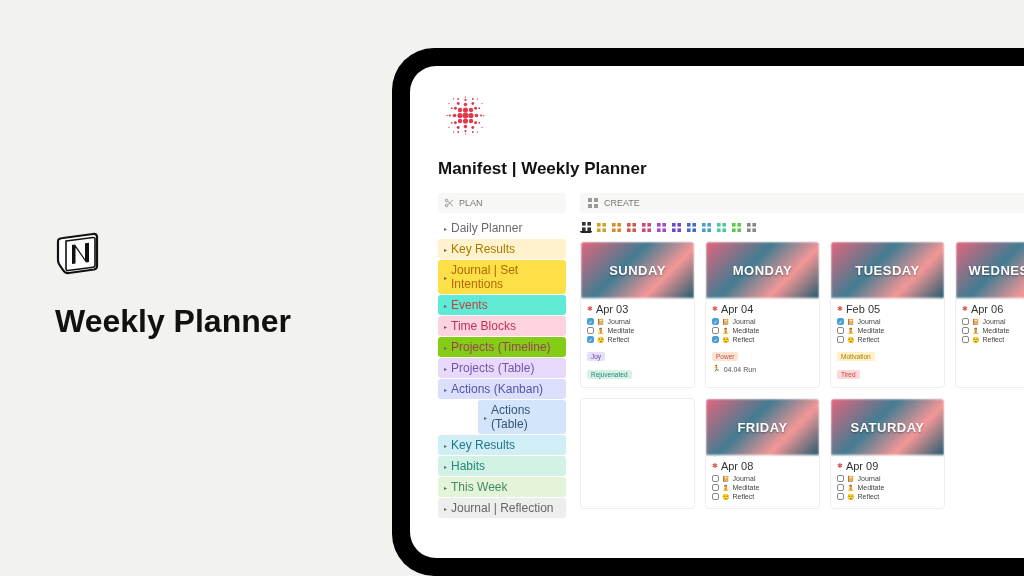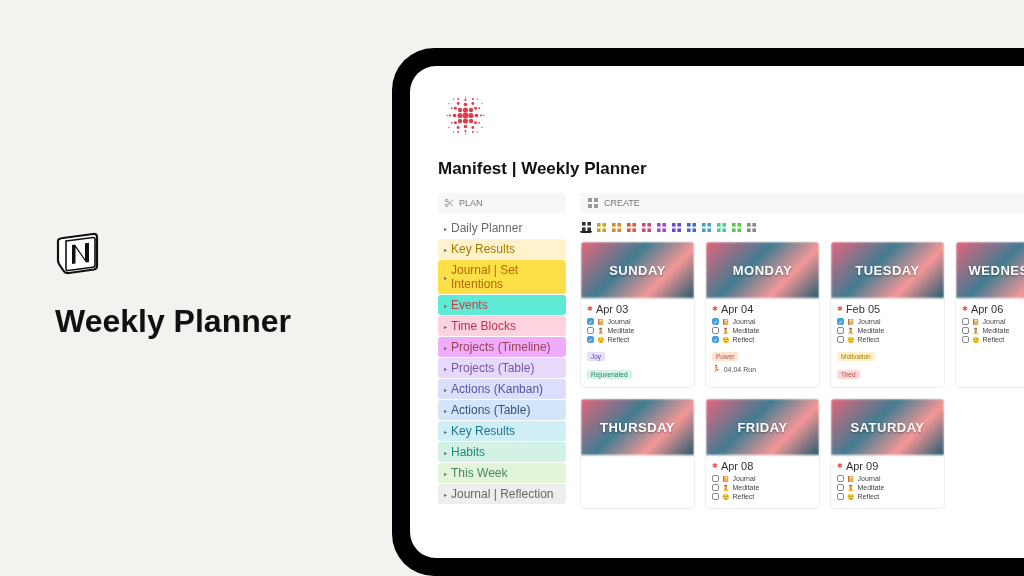--- a/index.html
+++ b/index.html
@@ -323,7 +323,7 @@
             <li style="background: rgb(255, 210, 224); color: rgb(187, 51, 85);">
               <span>Time Blocks</span>
             </li>
-            <li style="background: #f0abfc; color: rgb(153, 68, 85);">
+            <li style="background: #84cc16; color: rgb(153, 68, 85);">
               <span>Projects (Timeline)</span>
             </li>
             <li style="background: rgb(231, 217, 251); color: rgb(119, 85, 170);">

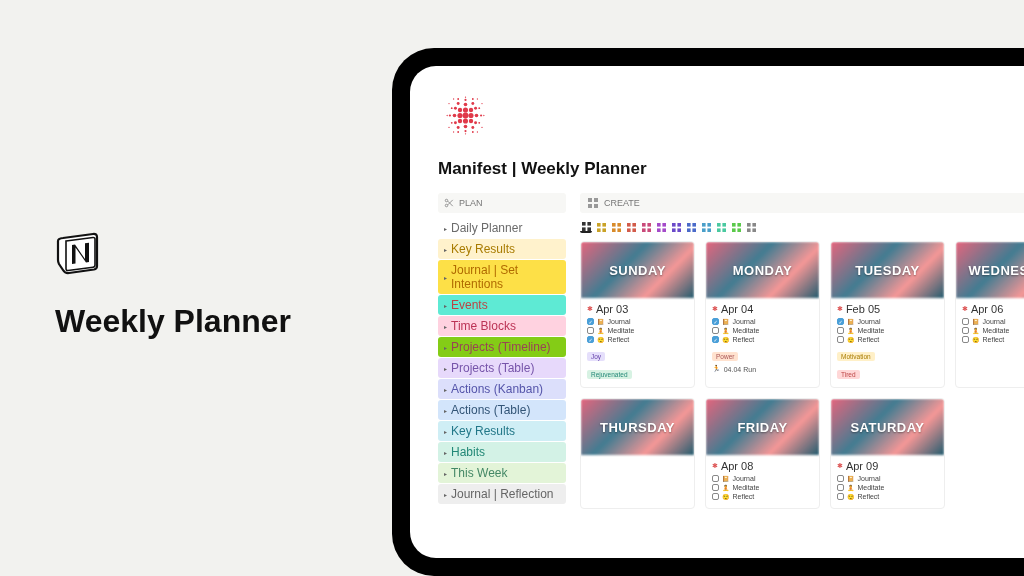--- a/index.html
+++ b/index.html
@@ -332,7 +332,7 @@
             <li style="background: rgb(220, 223, 251); color: rgb(85, 85, 170);">
               <span>Actions (Kanban)</span>
             </li>
-            <li style="background: rgb(211, 229, 251); color: rgb(51, 85, 119);">
+            <li style="background: rgb(211, 229, 251); color: rgb(51, 85, 119); margin-left: 40px;">
               <span>Actions (Table)</span>
             </li>
             <li style="background: rgb(207, 238, 245); color: rgb(34, 119, 136);">

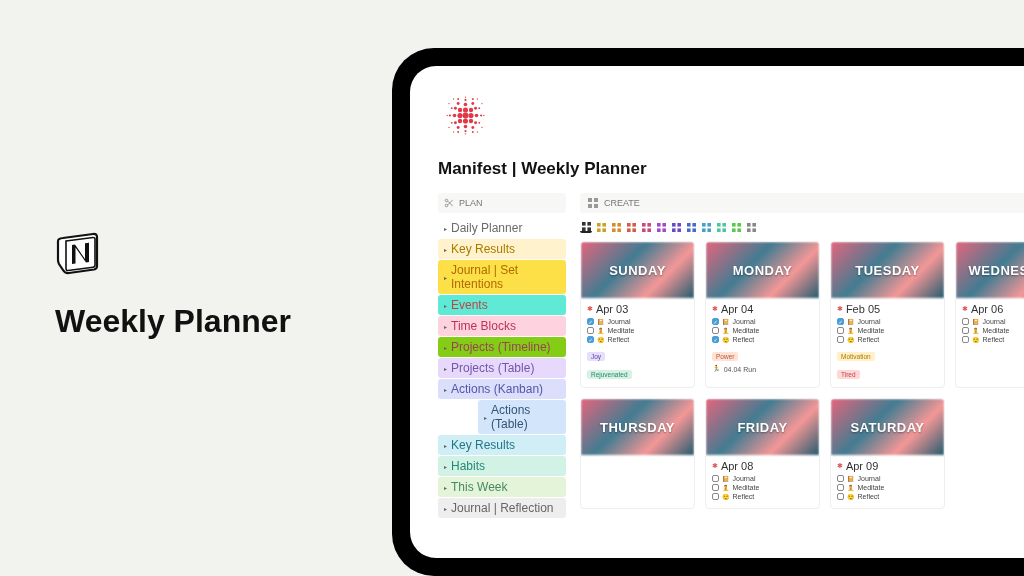--- a/index.html
+++ b/index.html
@@ -563,10 +563,6 @@
               </div>
             </div>
             <div class="card">
-              <div class="card-cover">
-                <div class="card-cover-bg"></div>
-                <div class="card-cover-day">THURSDAY</div>
-              </div>
             </div>
             <div class="card">
               <div class="card-cover">

